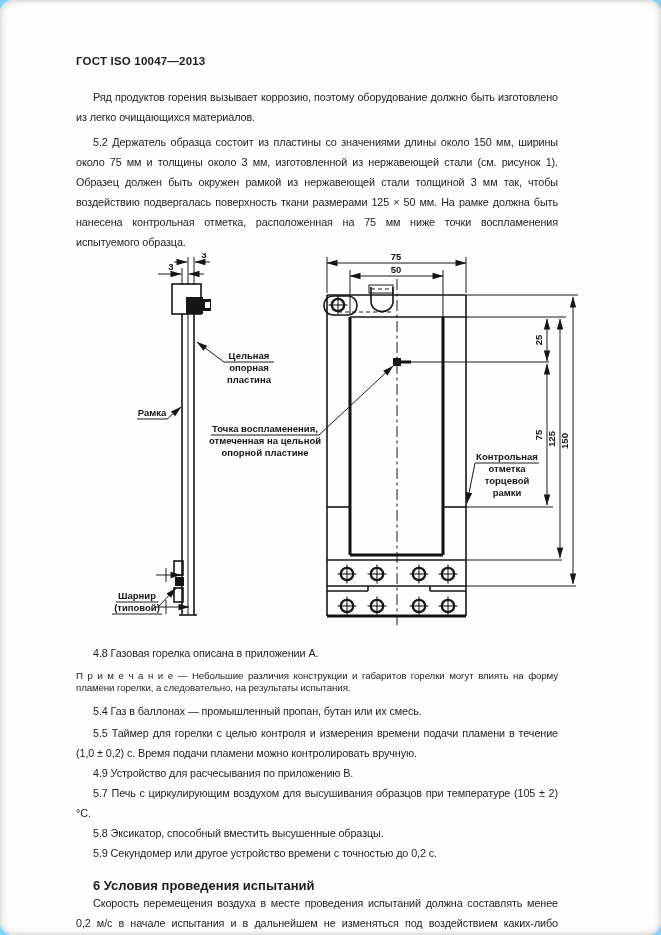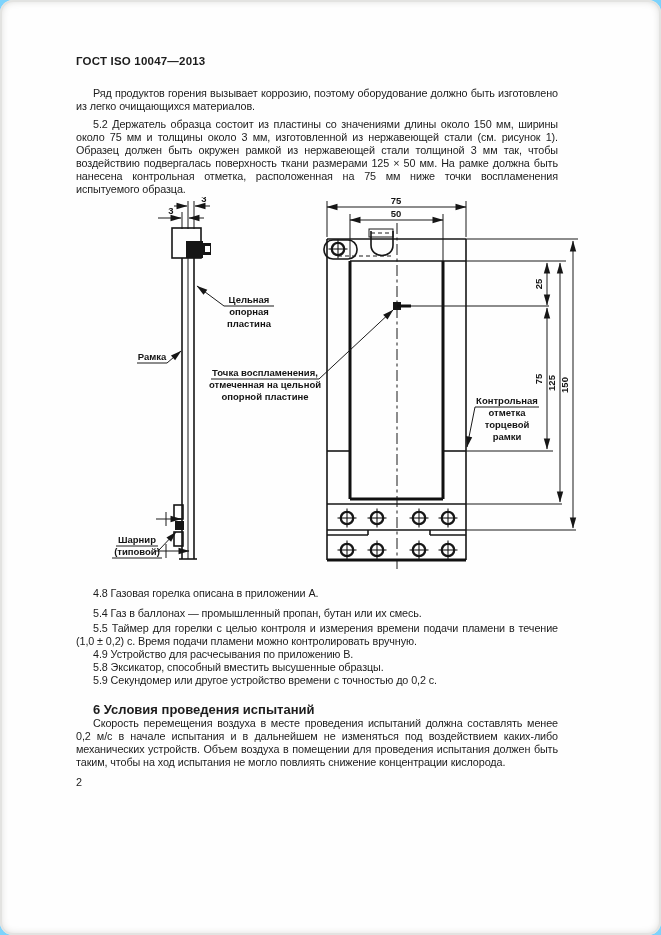--- a/index.html
+++ b/index.html
@@ -9,7 +9,7 @@
          box-shadow:inset 0 0 0 2px #e3e3e1, inset 0 0 9px #cfcfcd;}
   .doc{position:absolute;left:76px;top:0;width:482px;}
   .hdr{margin:55px 0 0 0;font-size:11.5px;font-weight:bold;letter-spacing:.2px;}
-  p{margin:0;font-size:10.8px;line-height:13px;text-align:justify;text-indent:17px;letter-spacing:-0.1px;}
+  p{margin:0;font-size:10.8px;line-height:20px;text-align:justify;text-indent:17px;letter-spacing:-0.1px;}
   p.note{font-size:9.7px;line-height:12px;text-indent:0;}
   .cap{font-size:10.3px;text-align:center;text-indent:62px;}
   .h6{font-size:13px;font-weight:bold;text-indent:17px;}

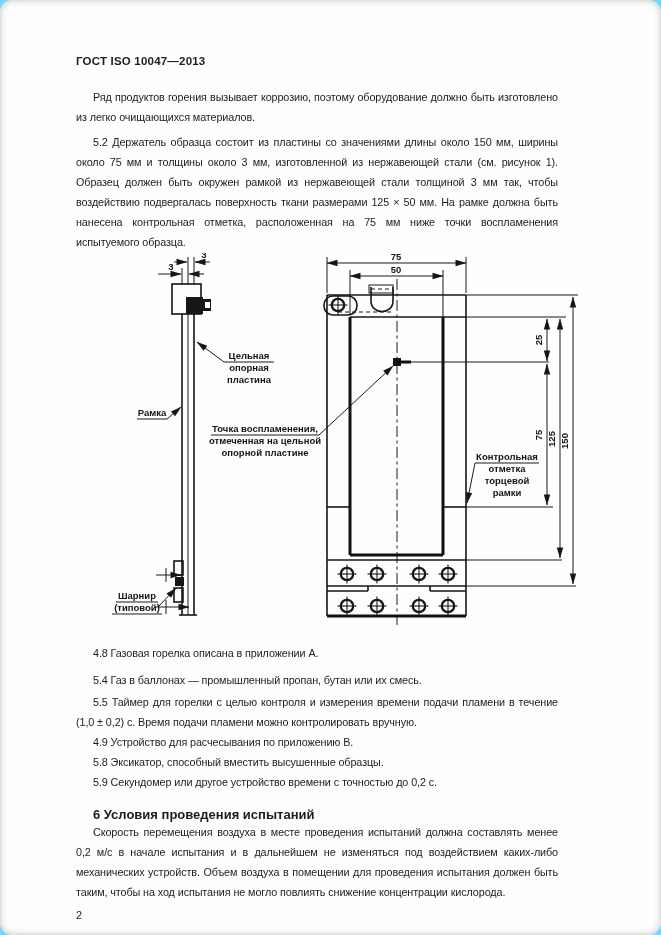--- a/index.html
+++ b/index.html
@@ -190,6 +190,7 @@
 
 
     <p style="margin-top:12px">4.8 Газовая горелка описана в приложении А.</p>
+    <p class="note" style="margin-top:7px">П р и м е ч а н и е — Небольшие различия конструкции и габаритов горелки могут влиять на форму пламени горелки, а следовательно, на результаты испытания.</p>
     <p style="margin-top:7px">5.4 Газ в баллонах — промышленный пропан, бутан или их смесь.</p>
     <p style="margin-top:2px">5.5 Таймер для горелки с целью контроля и измерения времени подачи пламени в течение (1,0 ± 0,2) с. Время подачи пламени можно контролировать вручную.</p>
     <p>4.9 Устройство для расчесывания по приложению В.</p>

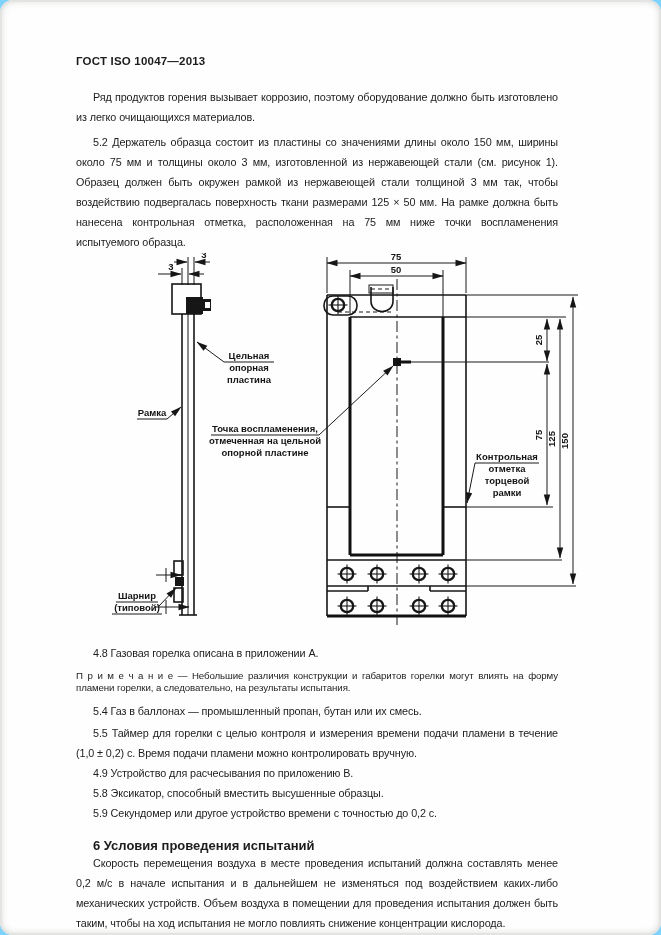--- a/index.html
+++ b/index.html
@@ -194,6 +194,7 @@
     <p style="margin-top:7px">5.4 Газ в баллонах — промышленный пропан, бутан или их смесь.</p>
     <p style="margin-top:2px">5.5 Таймер для горелки с целью контроля и измерения времени подачи пламени в течение (1,0 ± 0,2) с. Время подачи пламени можно контролировать вручную.</p>
     <p>4.9 Устройство для расчесывания по приложению В.</p>
+    <p>5.7 Печь с циркулирующим воздухом для высушивания образцов при температуре (105 ± 2) °С.</p>
     <p>5.8 Эксикатор, способный вместить высушенные образцы.</p>
     <p>5.9 Секундомер или другое устройство времени с точностью до 0,2 с.</p>
 

